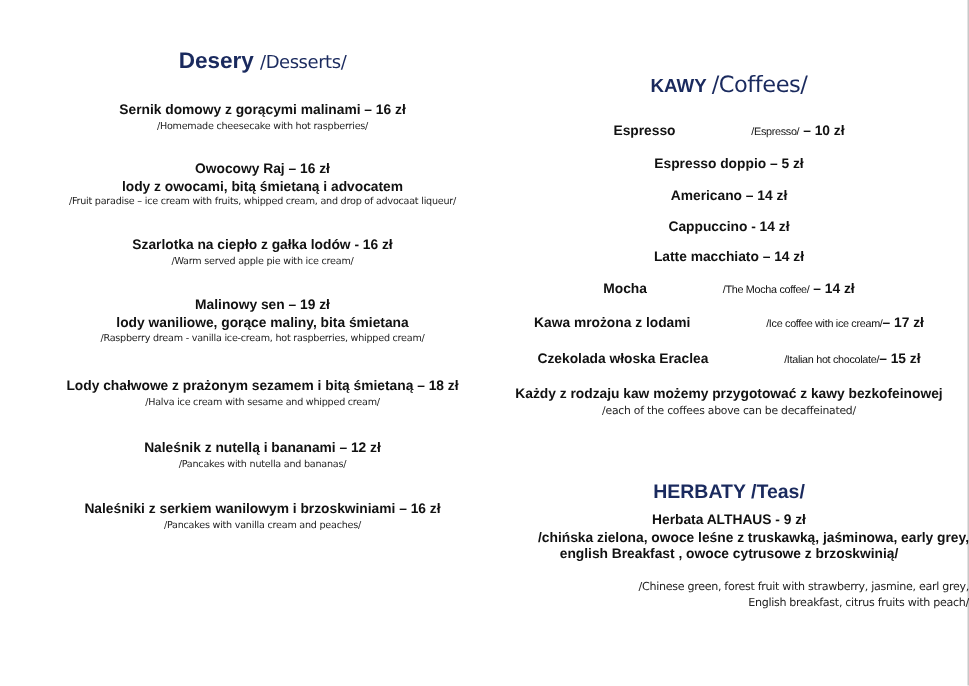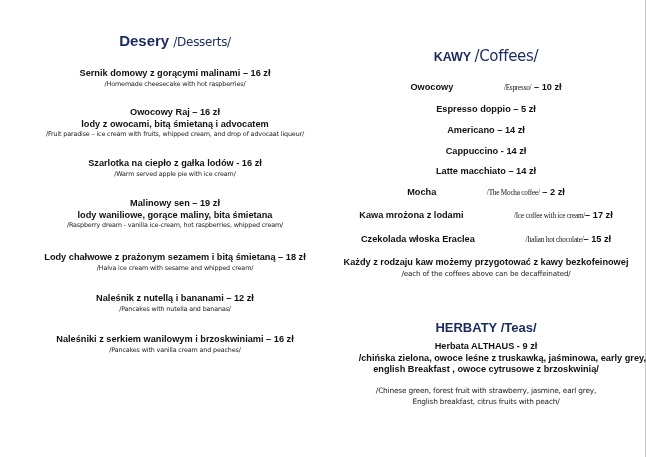--- a/index.html
+++ b/index.html
@@ -132,7 +132,7 @@
   </div>
 
   <div class="item" style="top:82px;">
-    <span class="pl"><span>Owocowy</span> <span class="inline-en">/Espresso/</span> <span>– 10 zł</span></span>
+    <span class="pl"><span>Espresso</span> <span class="inline-en">/Espresso/</span> <span>– 10 zł</span></span>
   </div>
   <div class="item" style="top:104px;">
     <span class="pl">Espresso doppio – 5 zł</span>

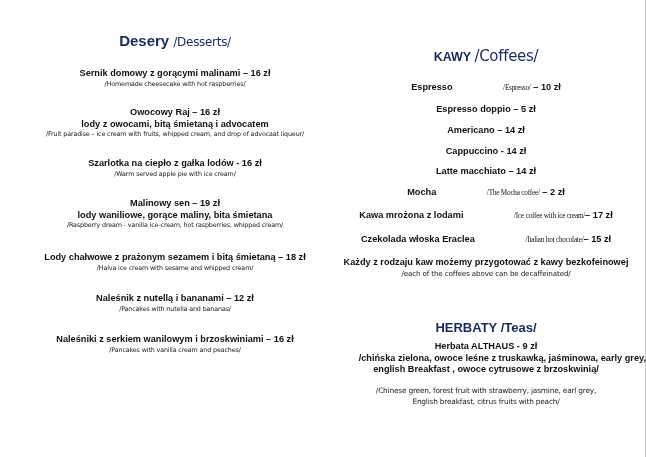--- a/index.html
+++ b/index.html
@@ -61,7 +61,7 @@
       letter-spacing: -0.15px;
     }
     .inline-en {
-      font-family: Liberation Serif, serif;
+      font-family: Liberation Sans, sans-serif;
       font-weight: normal;
       font-size: 7.2px;
       letter-spacing: -0.2px;

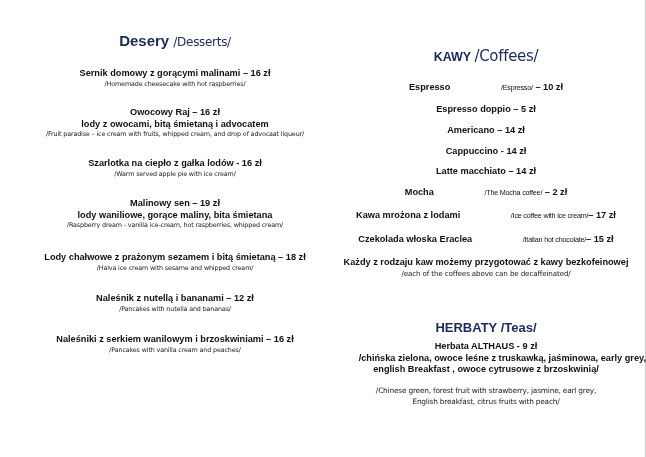--- a/index.html
+++ b/index.html
@@ -147,7 +147,7 @@
     <span class="pl">Latte macchiato – 14 zł</span>
   </div>
   <div class="item" style="top:187px;">
-    <span class="pl"><span>Mocha</span> <span class="inline-en">/The Mocha coffee/</span> <span>– 2 zł</span></span>
+    <span class="pl"><span>Mocha</span> <span class="inline-en">/The Mocha coffee/</span> <span>– 14 zł</span></span>
   </div>
   <div class="item" style="top:210px;">
     <span class="pl"><span>Kawa mrożona z lodami</span> <span class="inline-en">/Ice coffee with ice cream/</span><span>– 17 zł</span></span>

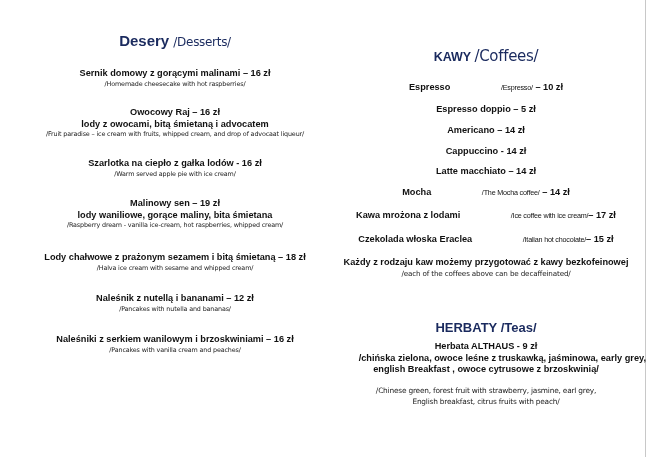--- a/index.html
+++ b/index.html
@@ -74,6 +74,7 @@
       color: #222;
       display: block;
       letter-spacing: -0.2px;
+      text-align: right;
     }
   </style>
 </head>

